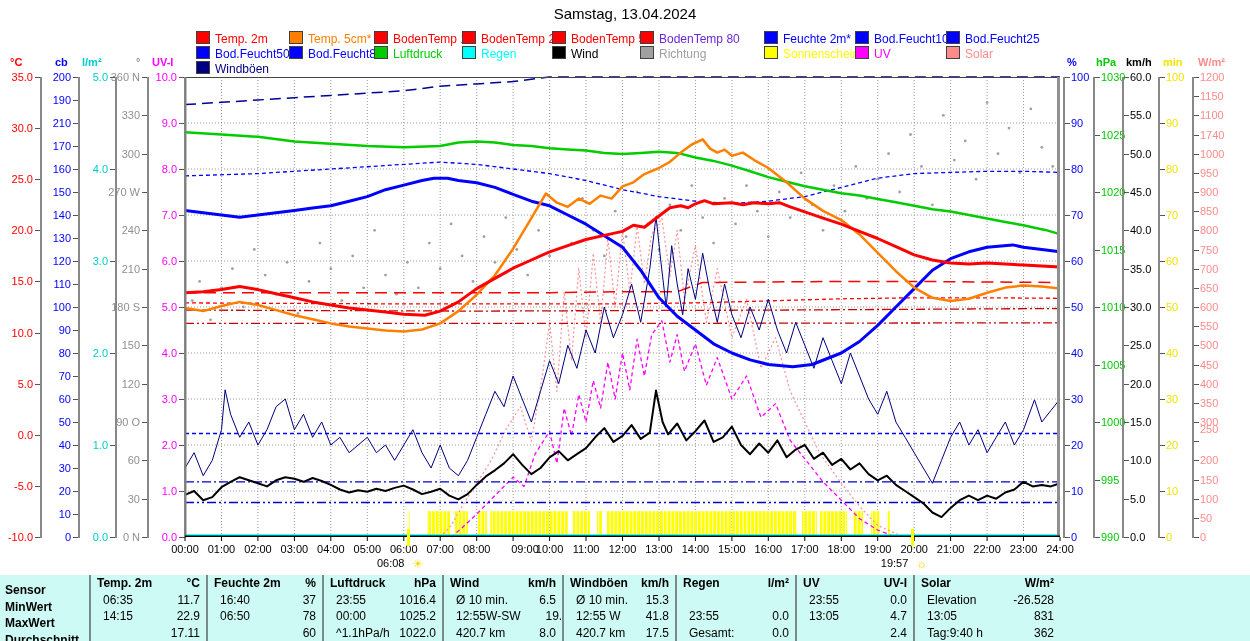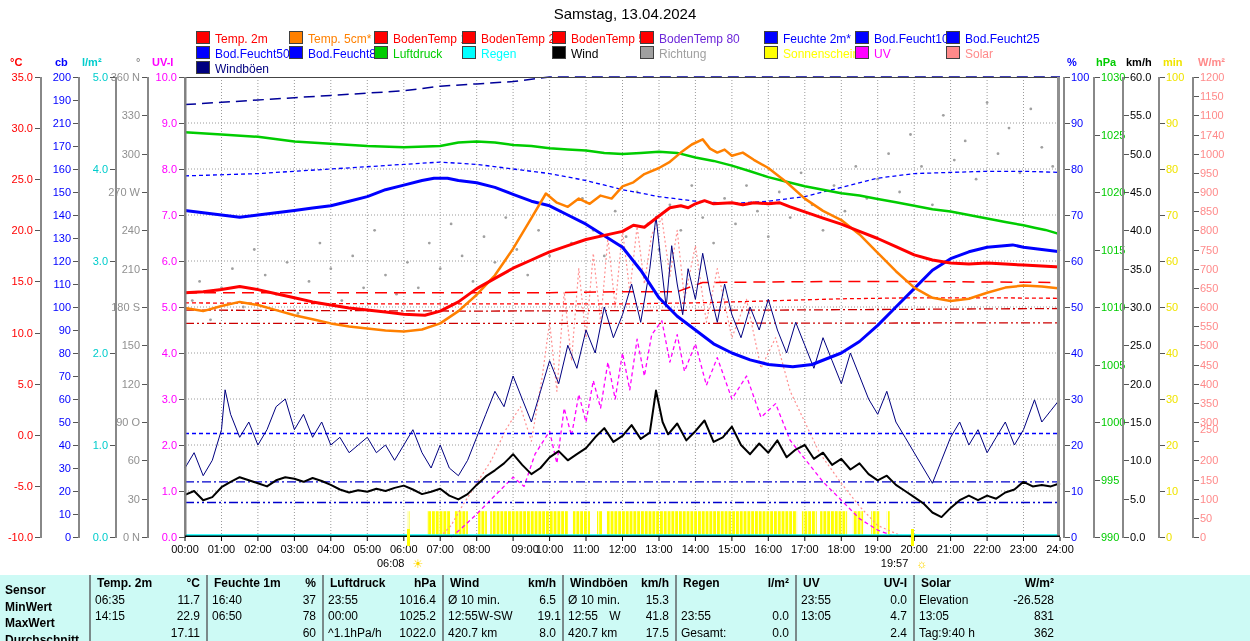--- a/index.html
+++ b/index.html
@@ -551,7 +551,7 @@
       </div>
       <div class="tgroup" style="left: 206px; width: 116px;">
         <div class="trow tg-head">
-          <span class="tg-l">Feuchte 1m</span>
+          <span class="tg-l">Feuchte 2m</span>
           <span class="tg-v">%</span>
         </div>
         <div class="trow tg-row">

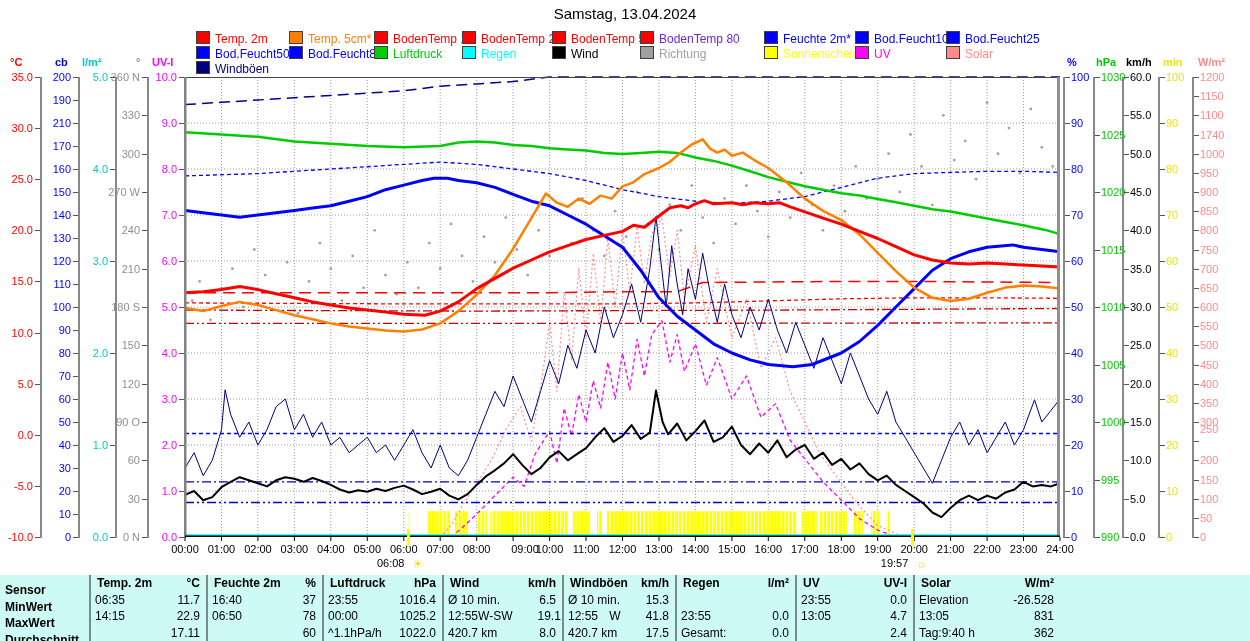--- a/index.html
+++ b/index.html
@@ -26,7 +26,7 @@
   .tgroup{position:absolute;top:0;border-left:2px solid #7a8a8a;height:66px;}
   .tg-head{display:flex;justify-content:space-between;font-weight:bold;}
   .tg-row{display:flex;}
-  .tg-l{padding-left:4px;}
+  .tg-l{padding-left:12px;}
   .tg-head .tg-l{padding-left:6px;}
   .tg-m{margin-left:auto;}
   .tg-v{margin-left:auto;padding-right:8px;}

